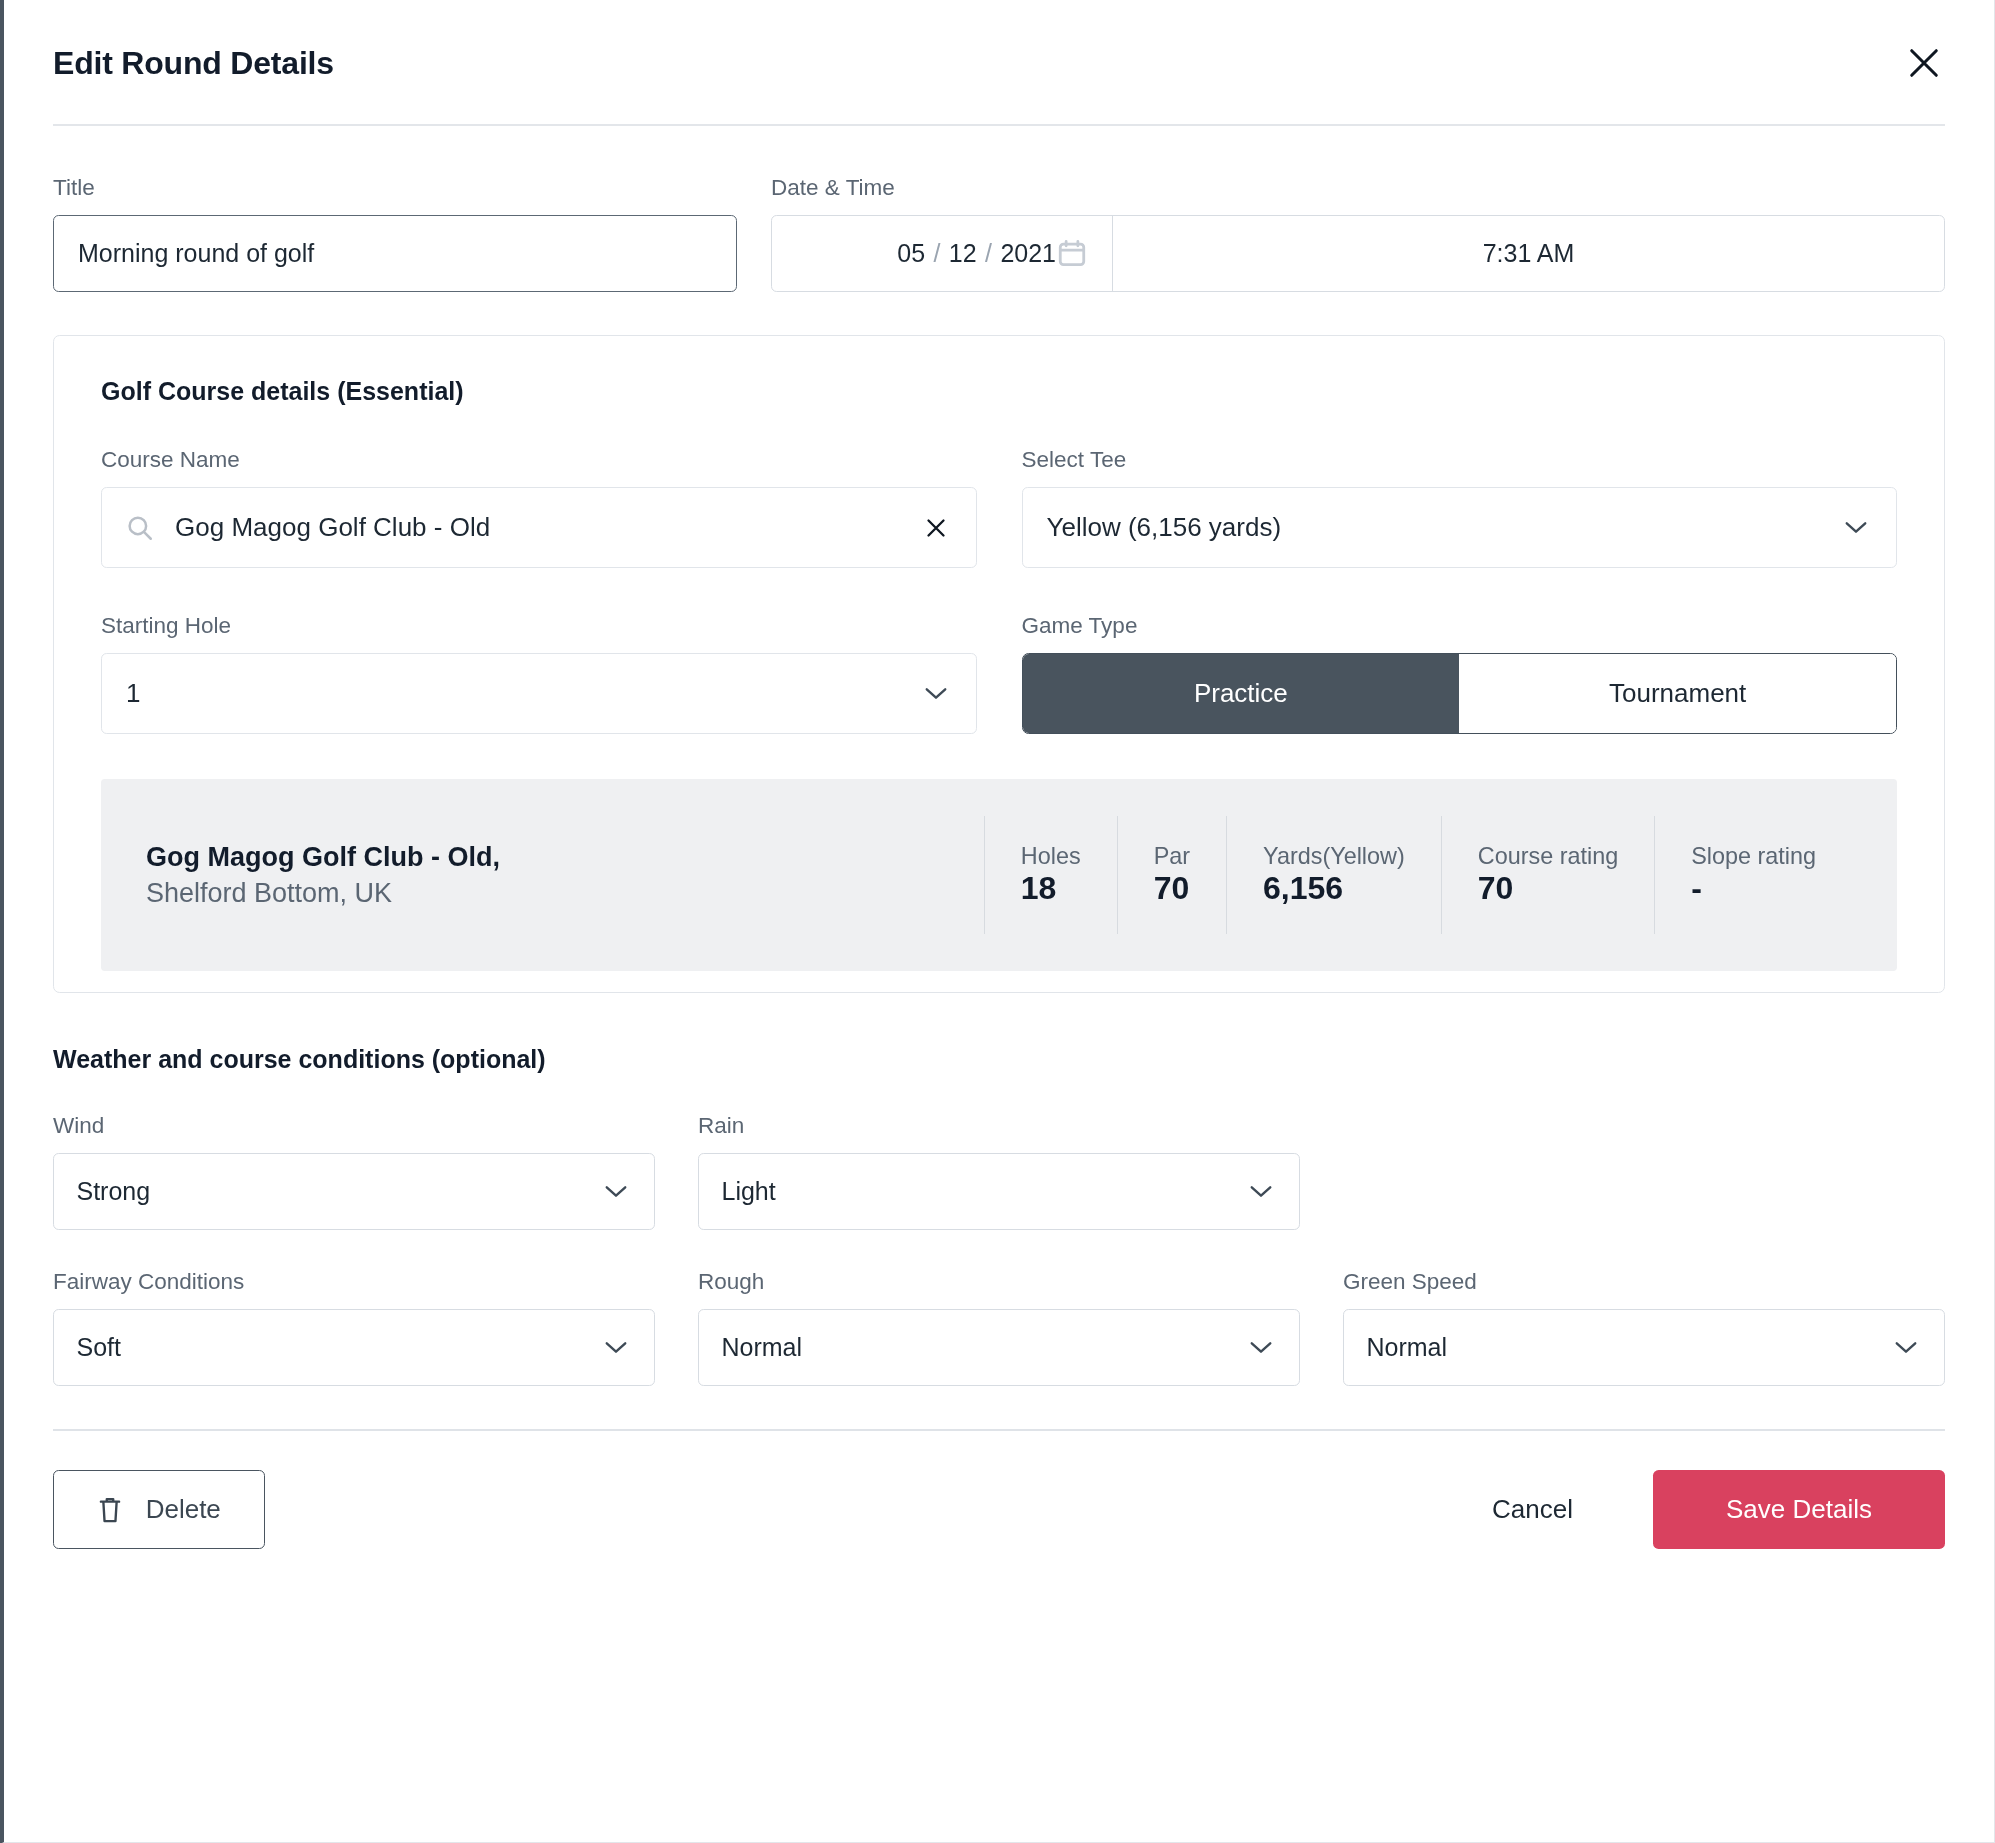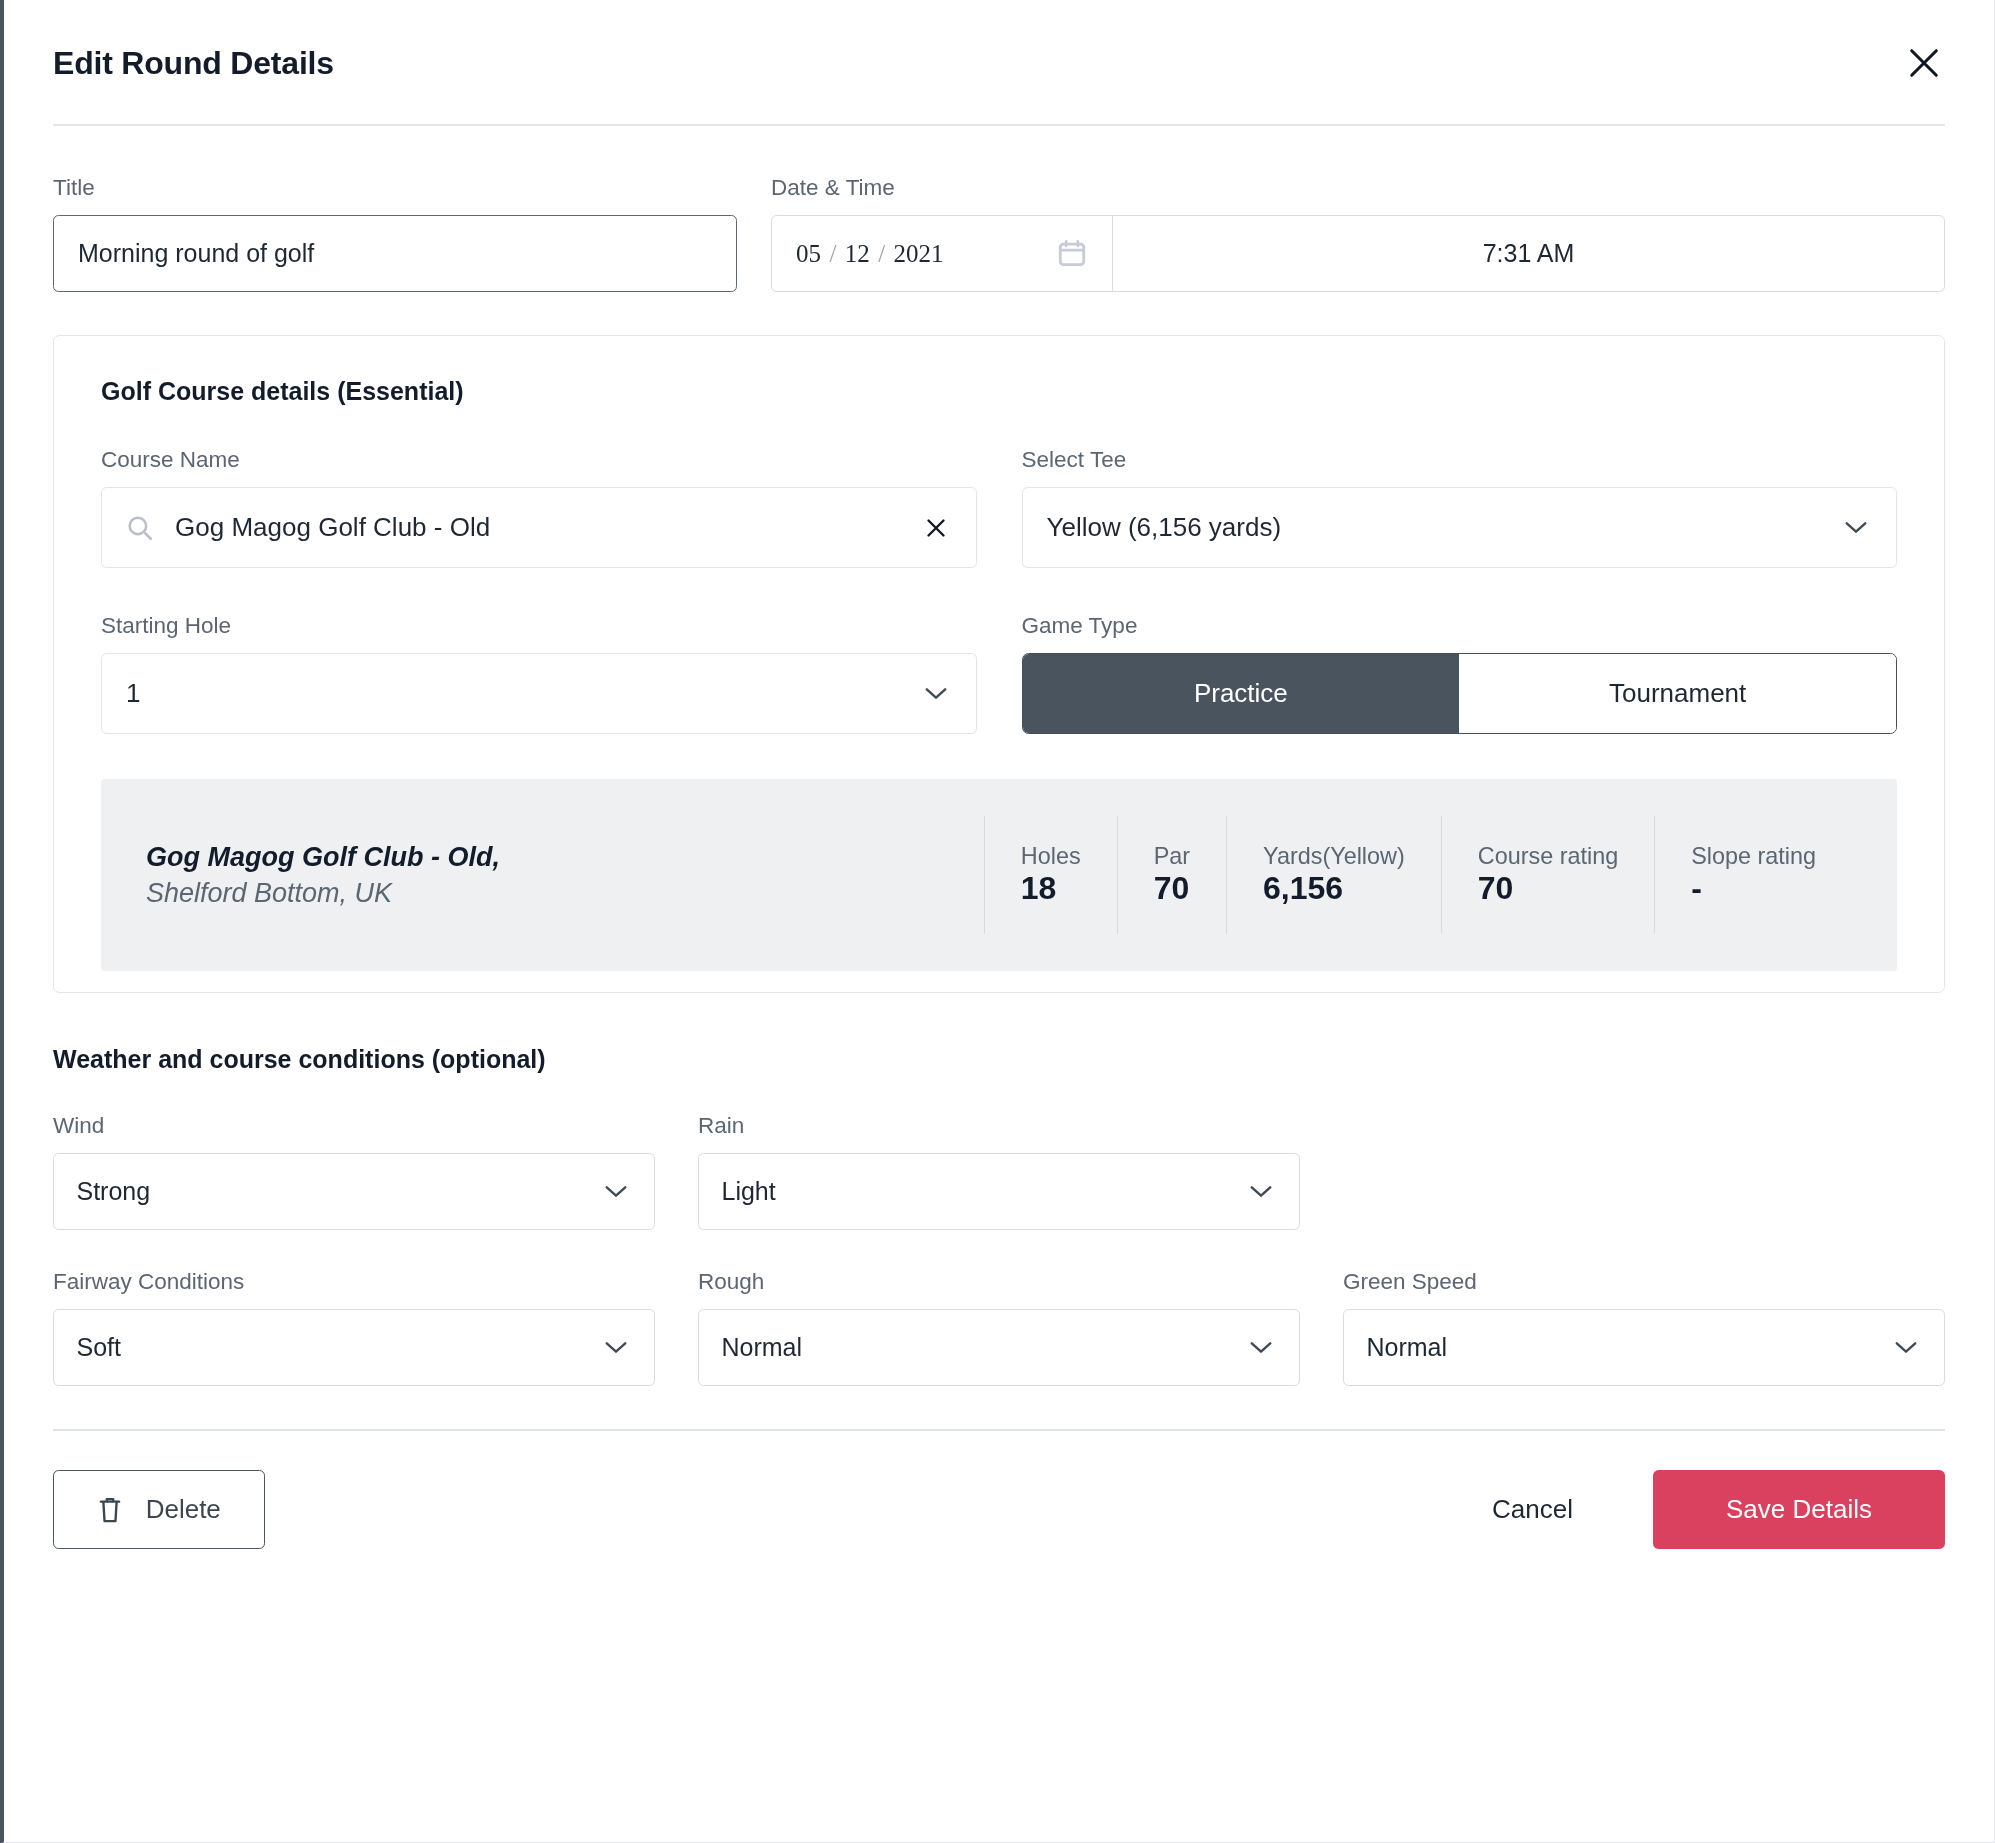--- a/index.html
+++ b/index.html
@@ -92,10 +92,9 @@
     flex: 0 0 341px;
     display: flex;
     align-items: center;
-    justify-content: space-between;
+    justify-content: flex-end;
     padding: 0 24px;
     border-right: 1.9px solid #d7dce2;
-    font-family: Liberation Serif, serif;
   }
   .dt-seg { display: flex; align-items: baseline; font-size: 25px; color: #1d2833; }
   .dt-seg .sep { color: #9aa4b0; margin: 0 8.4px; }

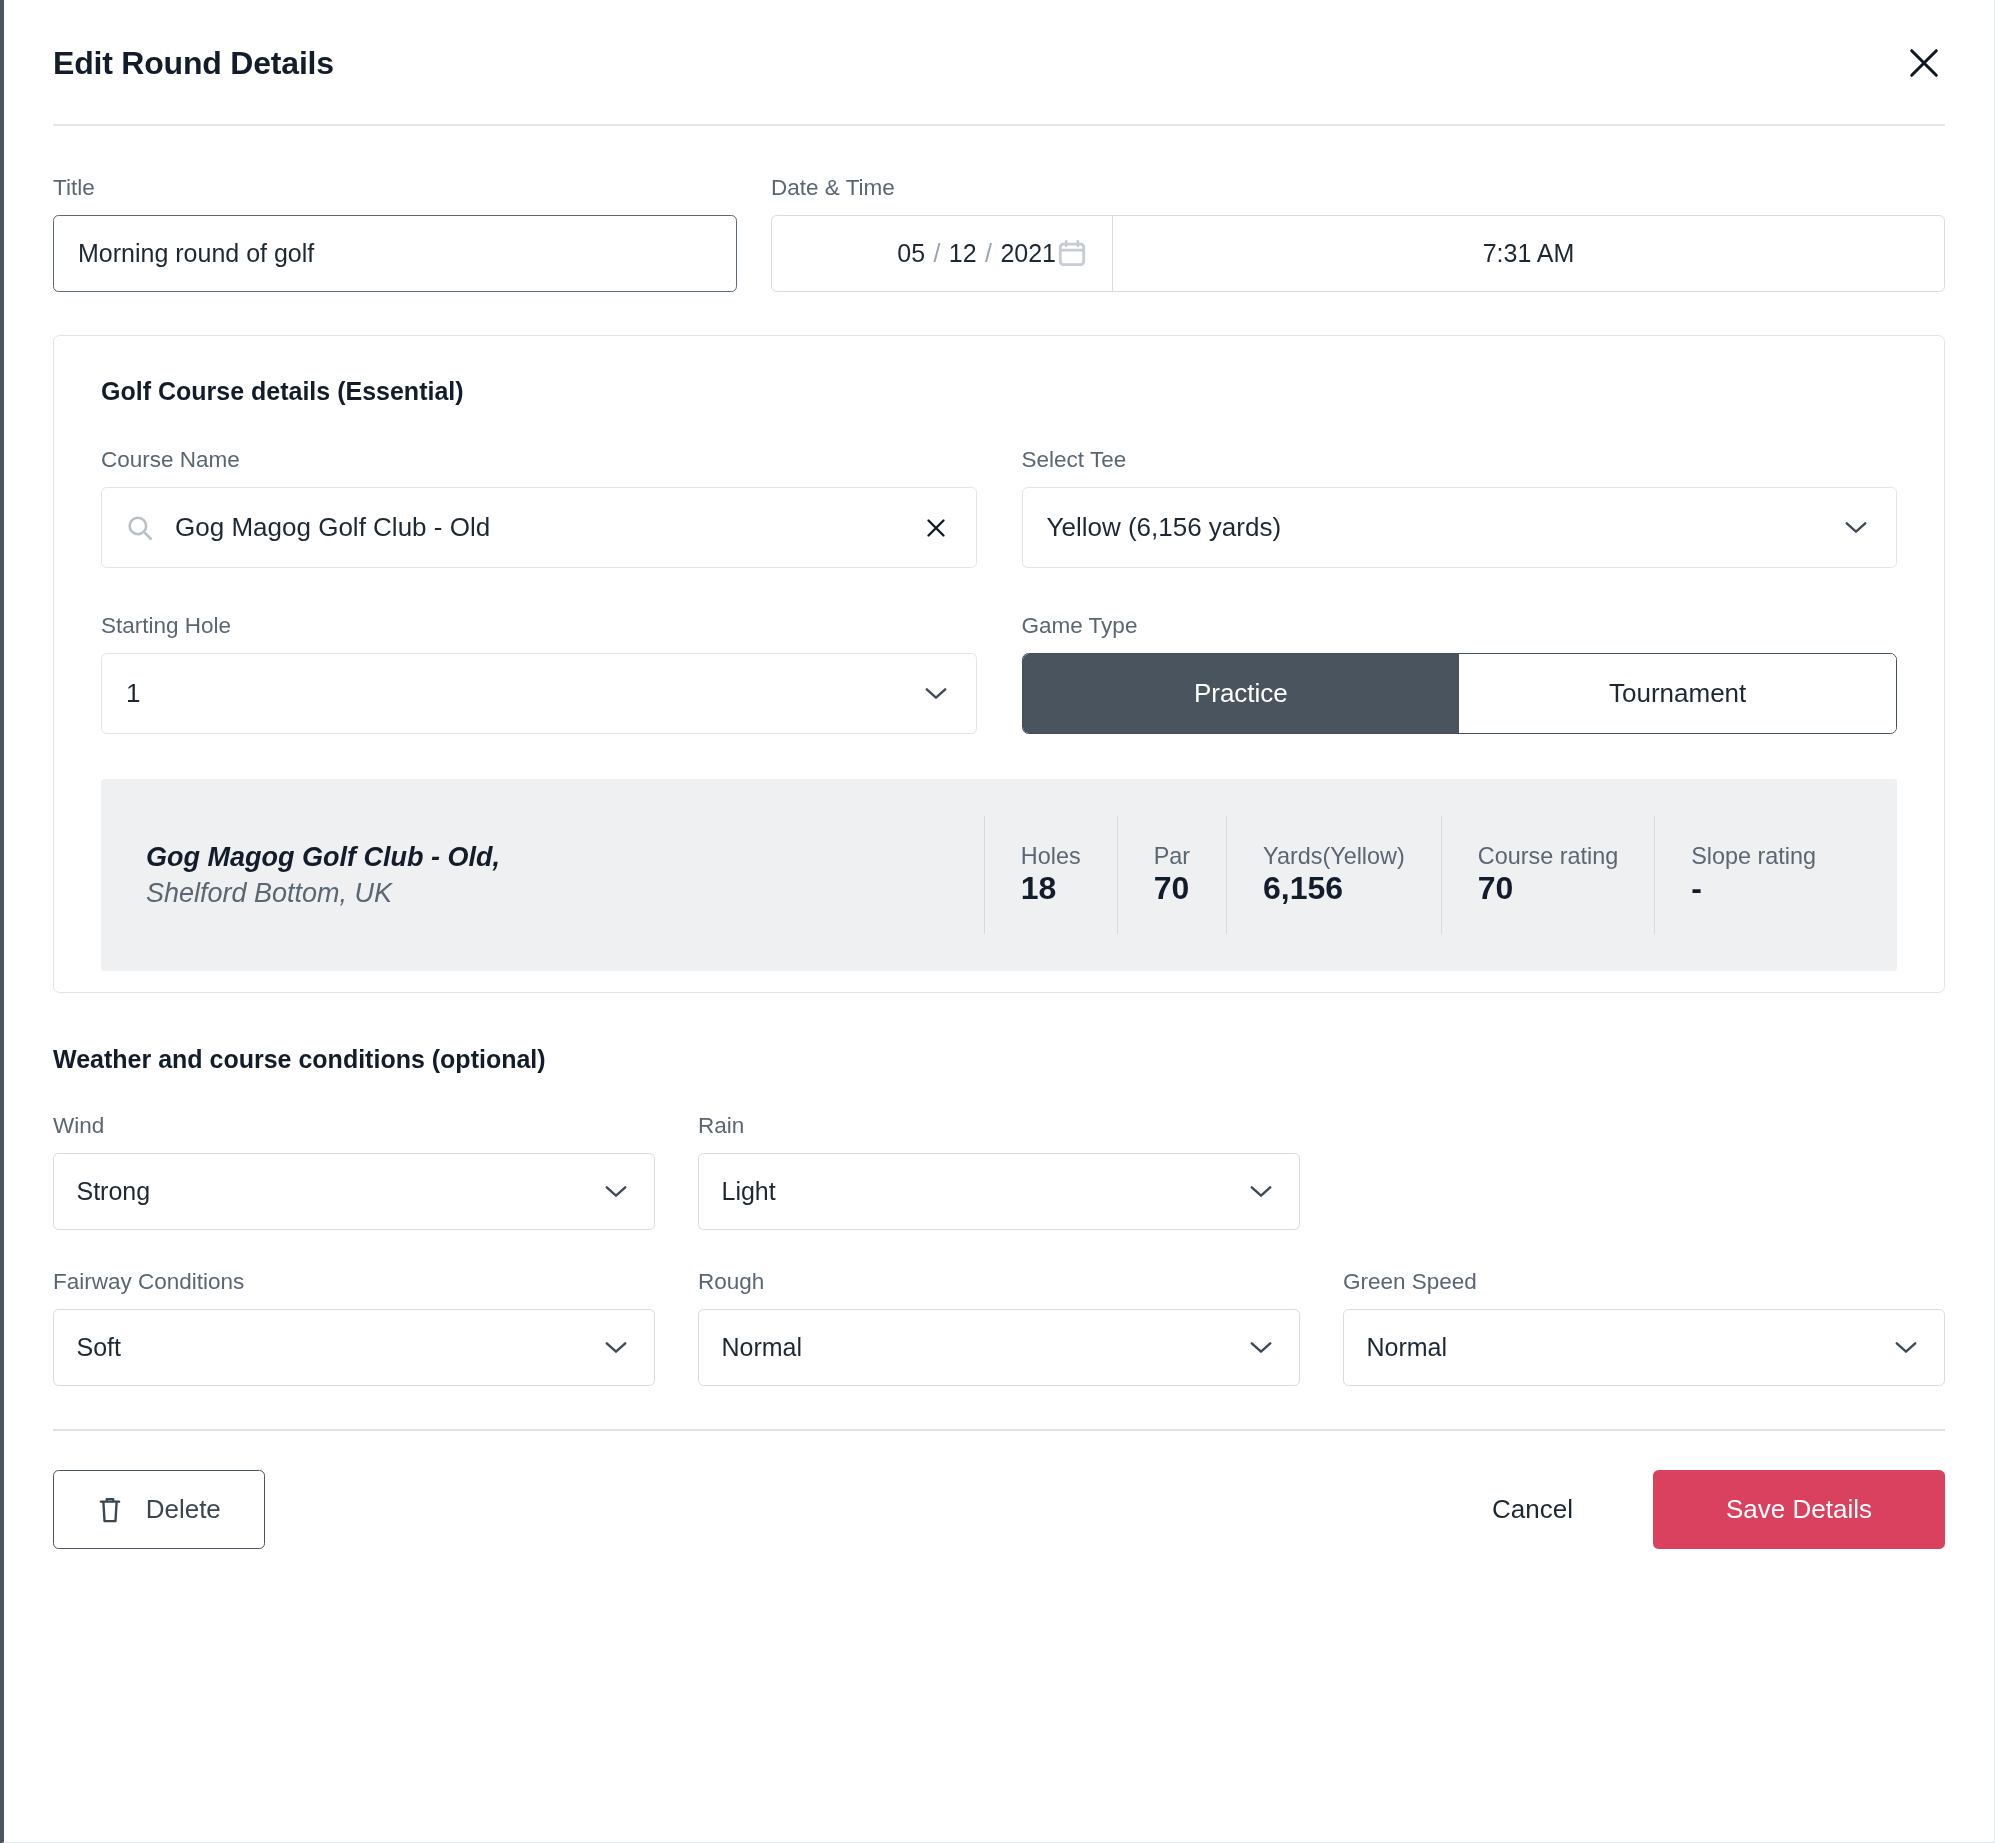--- a/index.html
+++ b/index.html
@@ -192,7 +192,7 @@
     align-items: center;
     padding: 0 45px;
   }
-  .stats-name { flex: 1; min-width: 0; font-style: italic; }
+  .stats-name { flex: 1; min-width: 0; }
   .stats-name .n1 {
     font-size: 27px; font-weight: bold; color: #121c2b; line-height: 1.35;
   }

